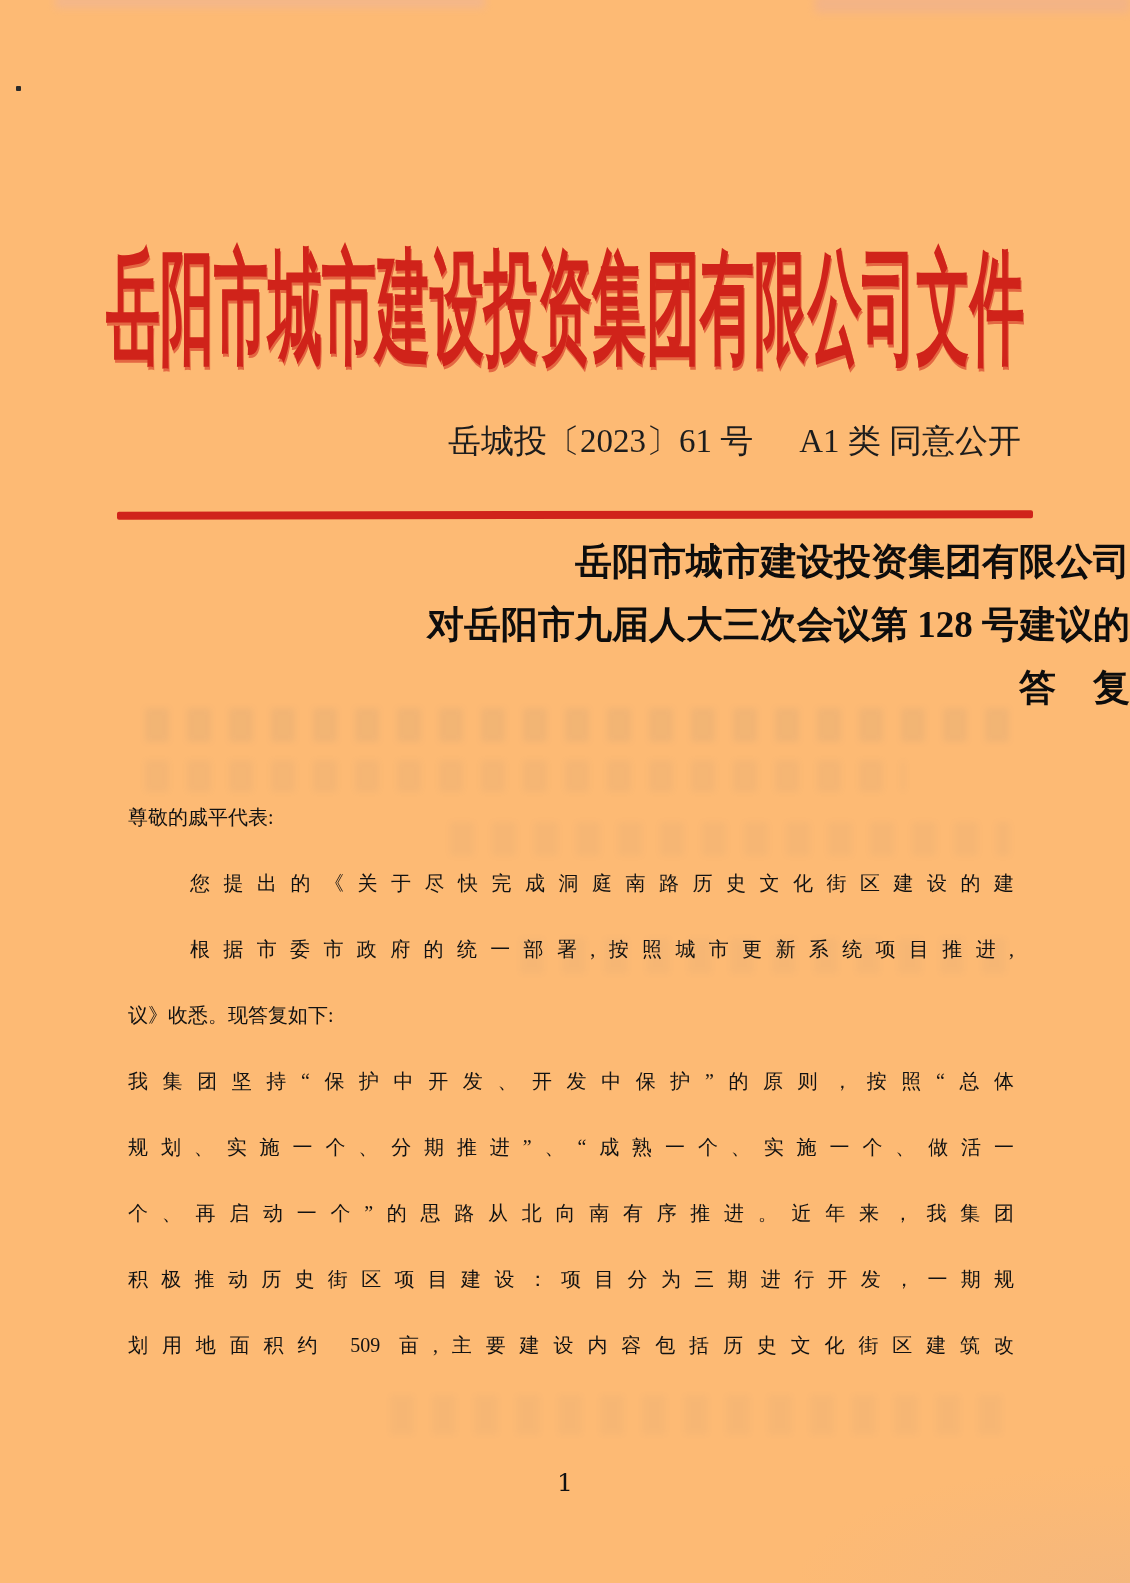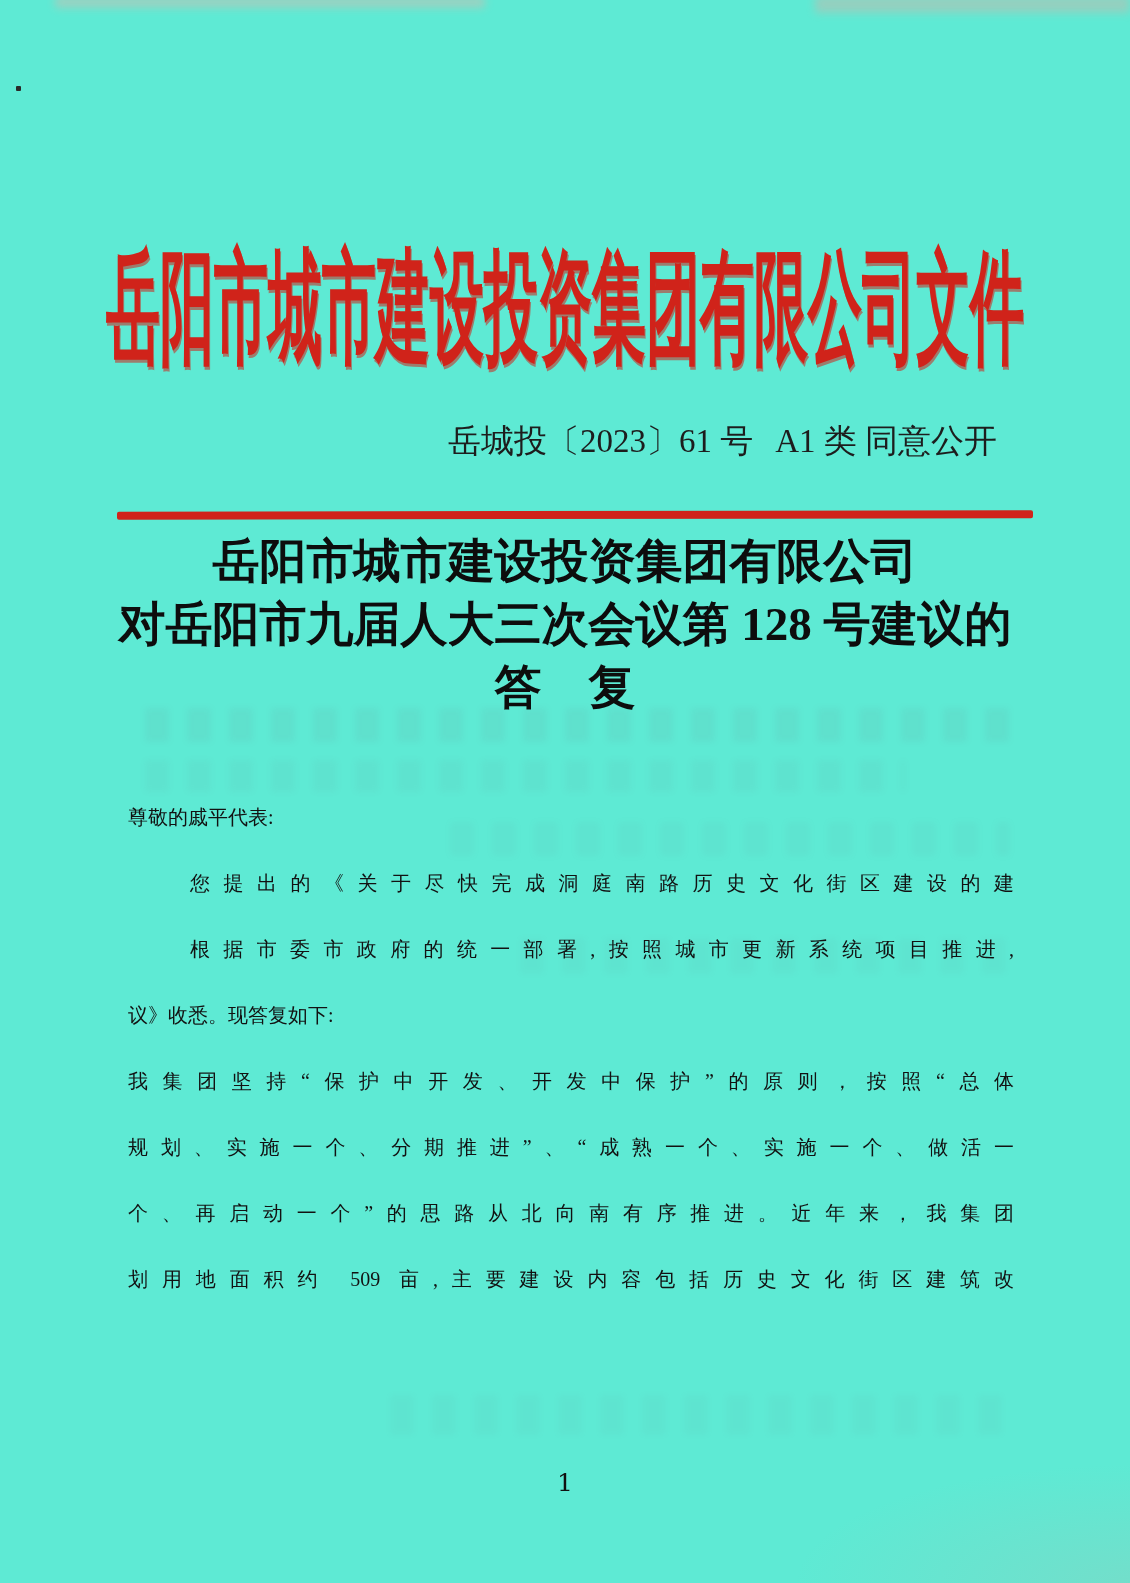--- a/index.html
+++ b/index.html
@@ -6,7 +6,7 @@
   .page{
     position:relative;
     width:1130px;height:1583px;
-    background:#5eead4;
+    background:#fdba74;
     overflow:hidden;
     font-family:"Liberation Serif", serif;
     color:#161616;

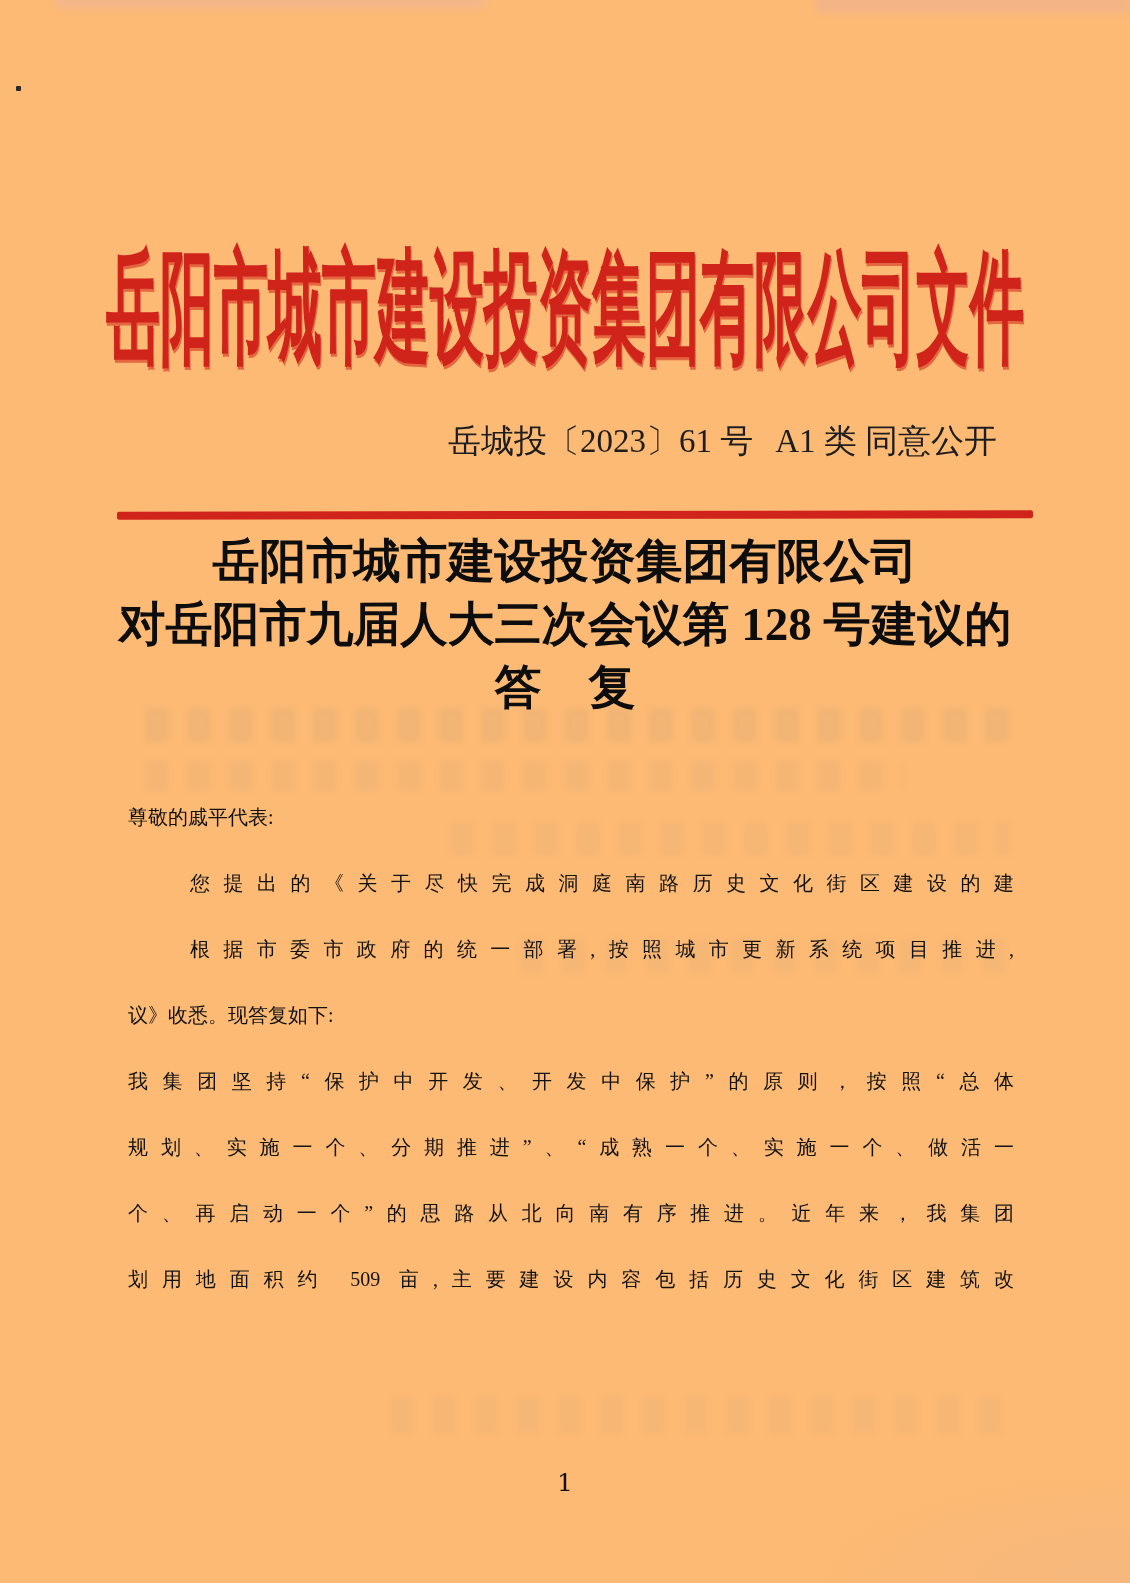--- a/index.html
+++ b/index.html
@@ -41,7 +41,7 @@
   
   .docnum-row{
     position:absolute;top:419px;left:448px;
-    display:flex;gap:22px;
+    display:flex;gap:46px;
     font-size:33px;color:#1d1d1d;
     white-space:nowrap;
   }

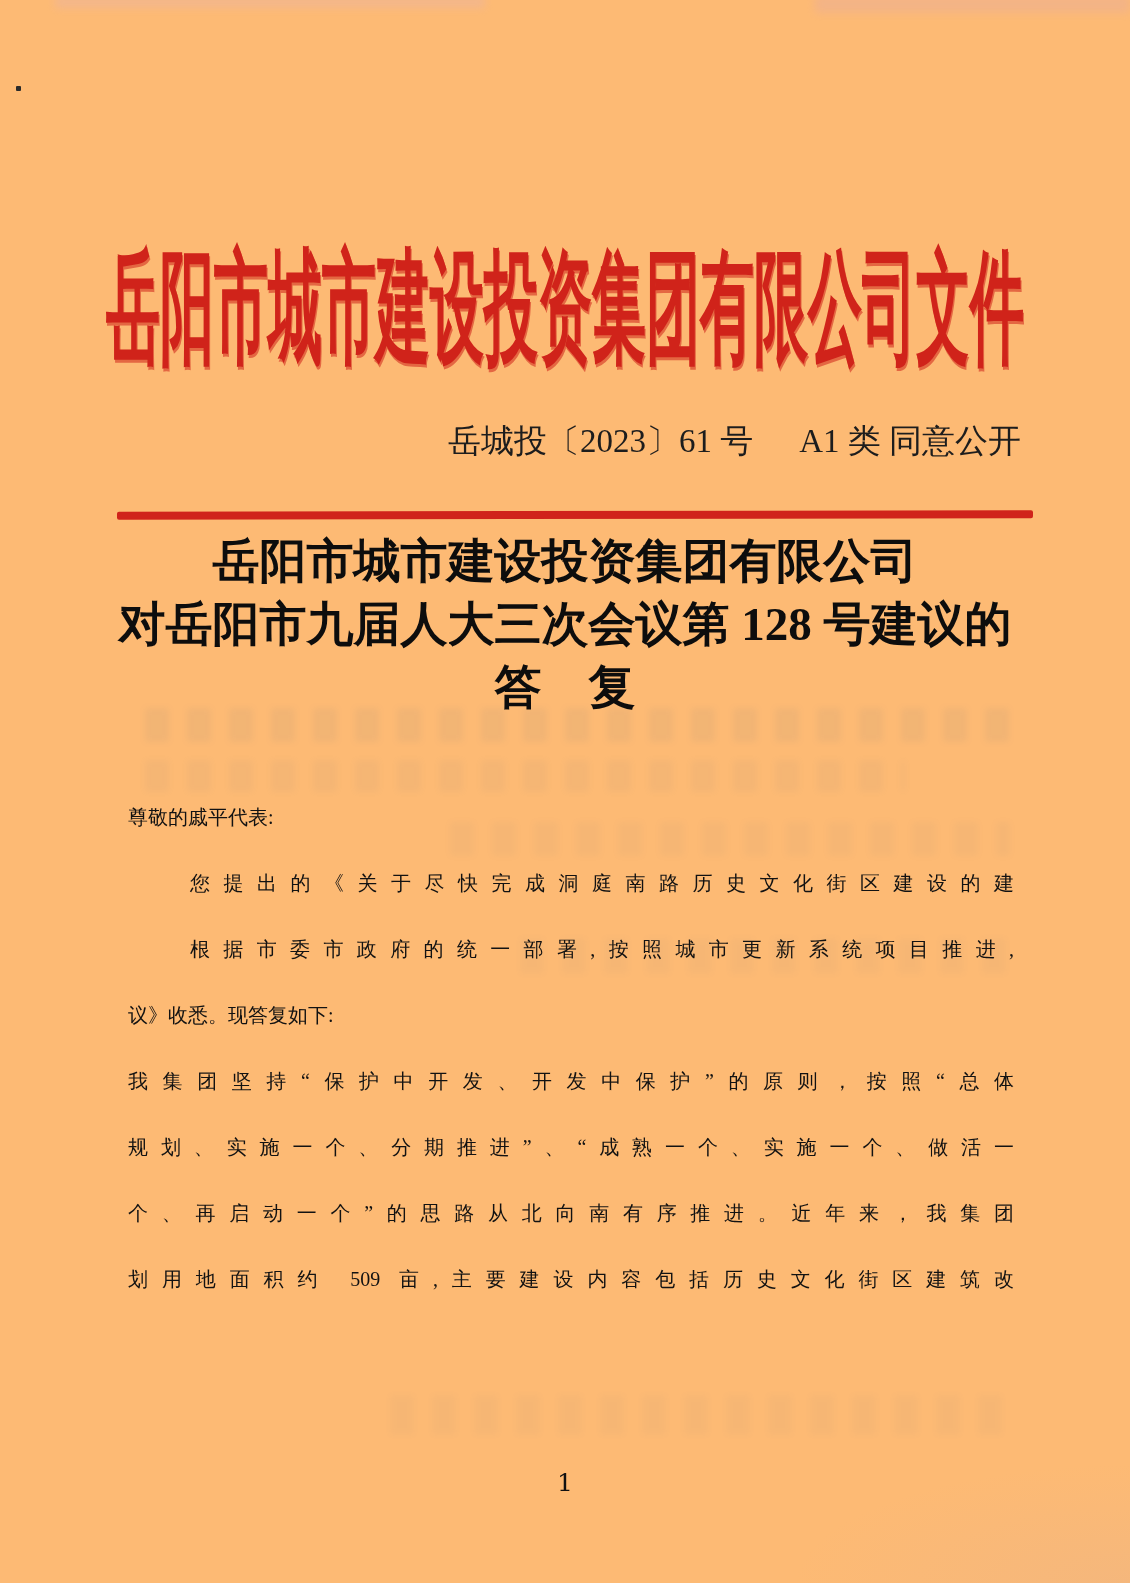--- a/index.html
+++ b/index.html
@@ -56,7 +56,7 @@
     position:absolute;top:530px;left:0;width:100%;
     text-align:center;font-weight:700;color:#0d0d0d;
   }
-  .doc-title .tline{font-size:47px;line-height:63px;white-space:nowrap;}
+  .doc-title .tline{font-size:37px;line-height:63px;white-space:nowrap;text-align:right;}
   
   .body-block{
     position:absolute;top:784px;left:128px;width:886px;

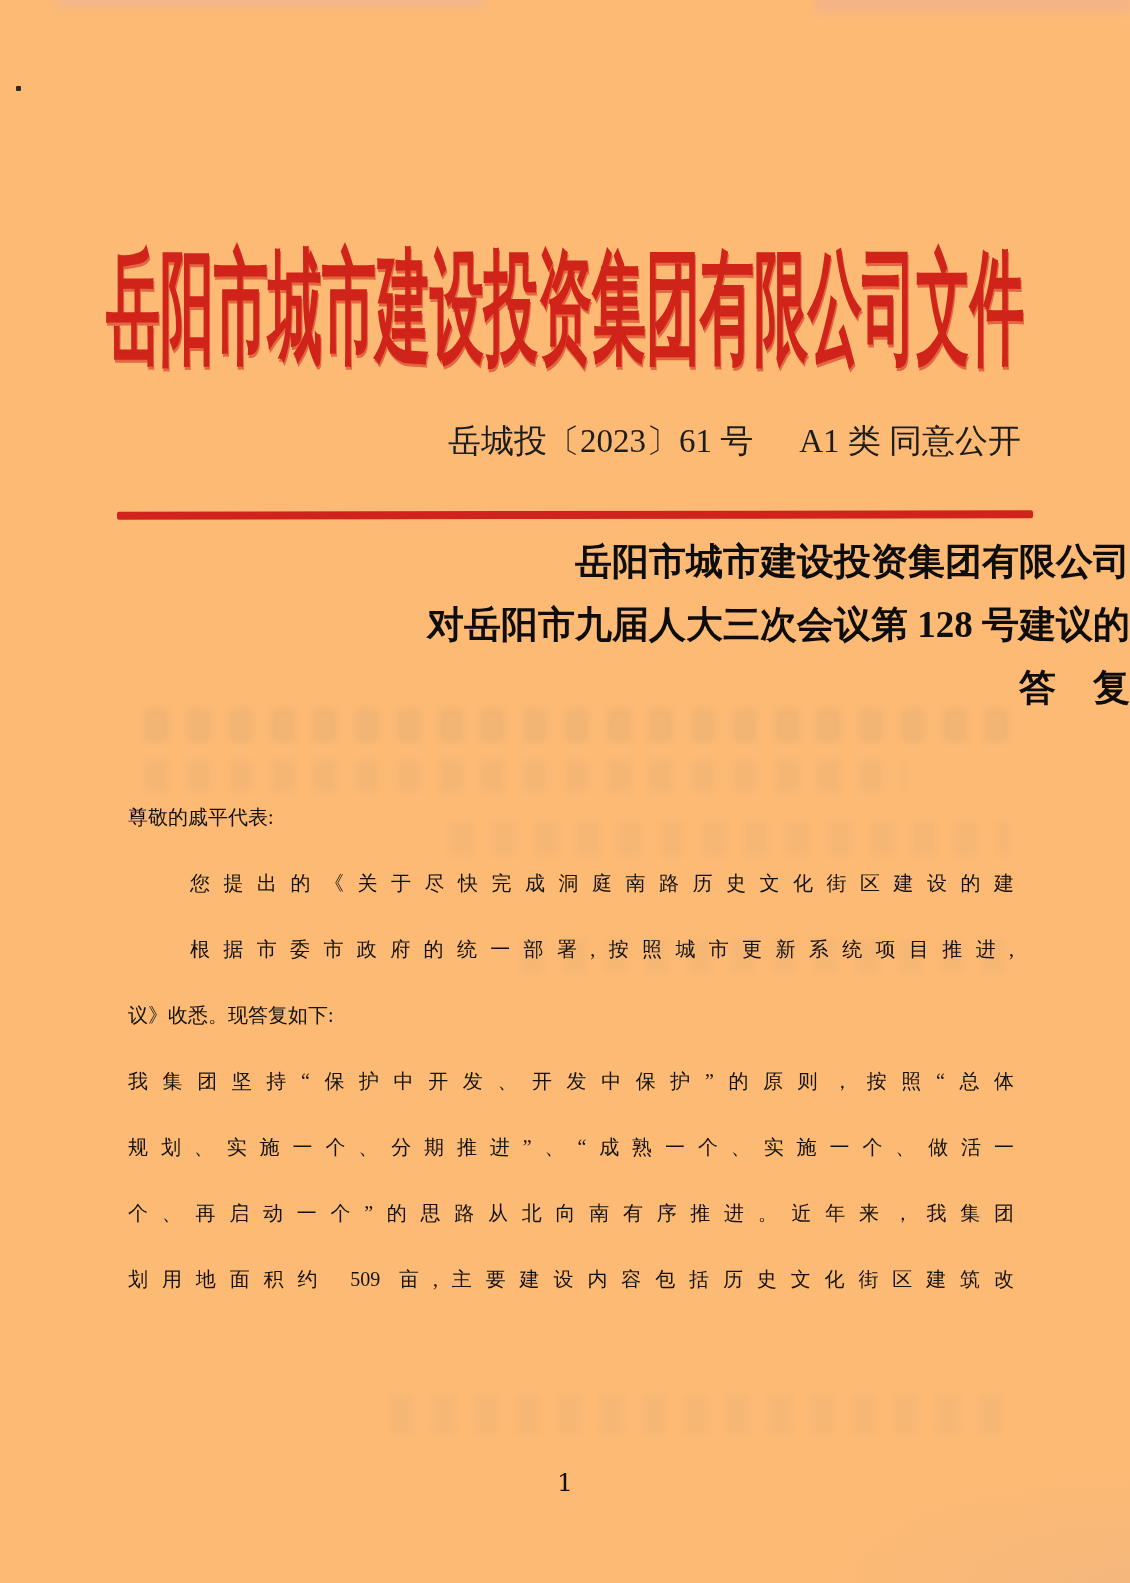--- a/index.html
+++ b/index.html
@@ -113,6 +113,7 @@
     <div class="bline full">我集团坚持“保护中开发、开发中保护”的原则，按照“总体</div>
     <div class="bline full">规划、实施一个、分期推进”、“成熟一个、实施一个、做活一</div>
     <div class="bline full">个、再启动一个”的思路从北向南有序推进。近年来，我集团</div>
+    <div class="bline full">积极推动历史街区项目建设：项目分为三期进行开发，一期规</div>
     <div class="bline full">划用地面积约 509 亩,主要建设内容包括历史文化街区建筑改</div>
   </div>
 

